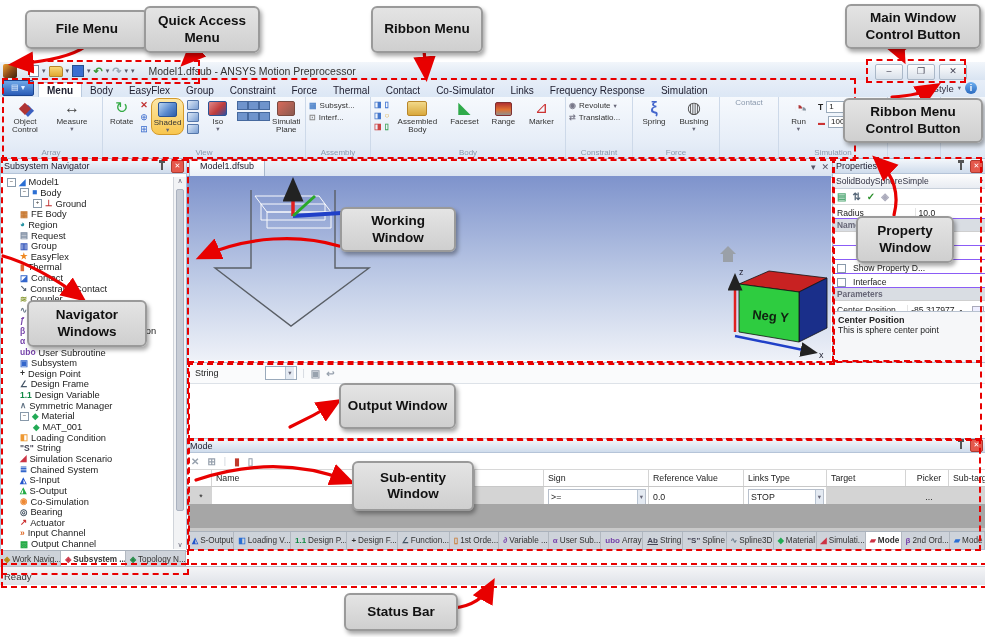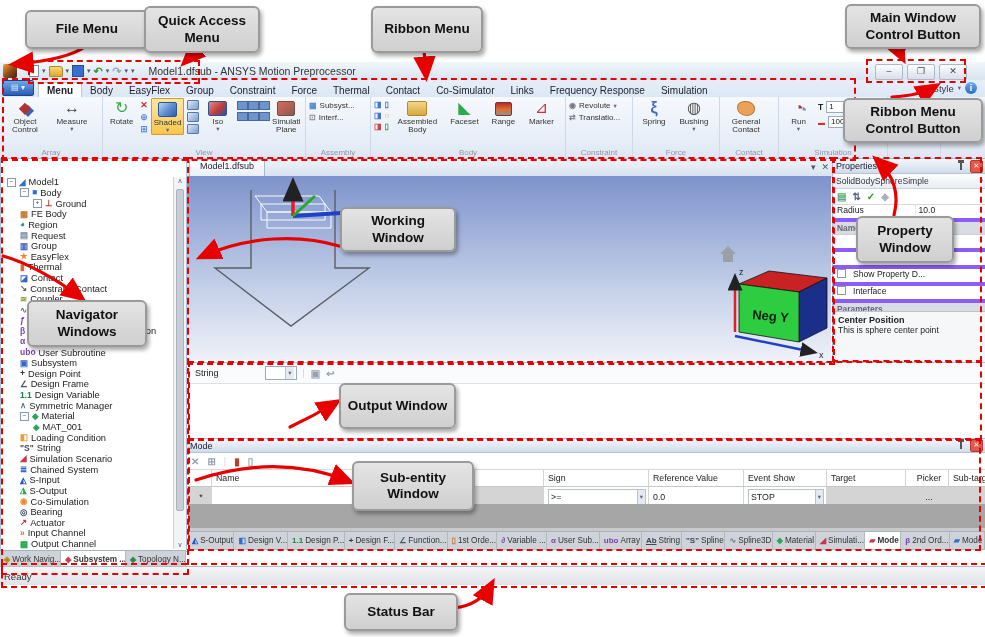--- a/index.html
+++ b/index.html
@@ -35,7 +35,7 @@
   .dd{font-size:6.5px;color:#667}
   .smallcol{display:flex;flex-direction:column;gap:2px;padding-top:2px}
   .smallbtn{display:flex;align-items:center;gap:3px;font-size:8px;color:#333;white-space:nowrap}
-  .hl{background:linear-gradient(#fde8a8,#f8c64e);border:1px solid #d49a2a;border-radius:1px}
+  .hl{background:linear-gradient(#fde8a8,#f8c64e);border:1px solid #d49a2a;border-radius:8px}
   .cubeicon{width:17px;height:13px;background:linear-gradient(135deg,#bcd6f2,#5b8bd0 55%,#2e5ea8);border:1px solid #2a5496;border-radius:2px}
   .cubeicon.red{background:linear-gradient(135deg,#e08a8a,#c03c3c 55%,#334f9e)}
   .cuticon{width:16px;height:13px;background:linear-gradient(135deg,#d86a5a,#8a5a50);border:1px solid #7a4a40;border-radius:2px}

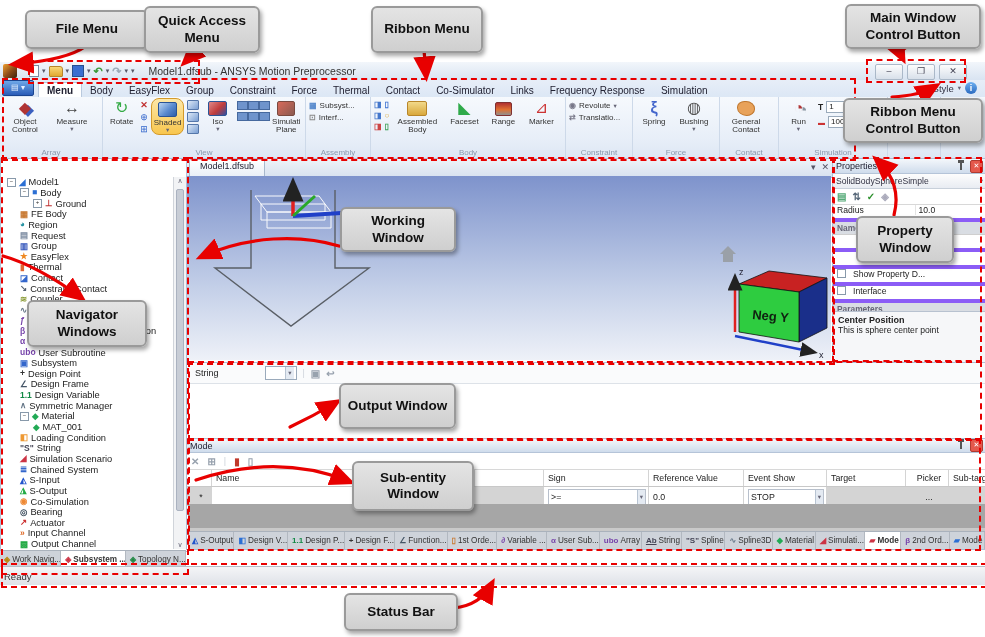--- a/index.html
+++ b/index.html
@@ -292,14 +292,6 @@
     <div class="rcap">Force</div>
   </div>
   <div class="rgroup" style="width:52px">
-    <div class="rbody">
-      <div class="bigbtn" style="width:46px">
-          <span class="ic">
-            <span class="blob"></span>
-          </span>
-          <span>General Contact</span>
-        </div>
-    </div>
     <div class="rcap">Contact</div>
   </div>
   <div class="rgroup" style="width:102px">

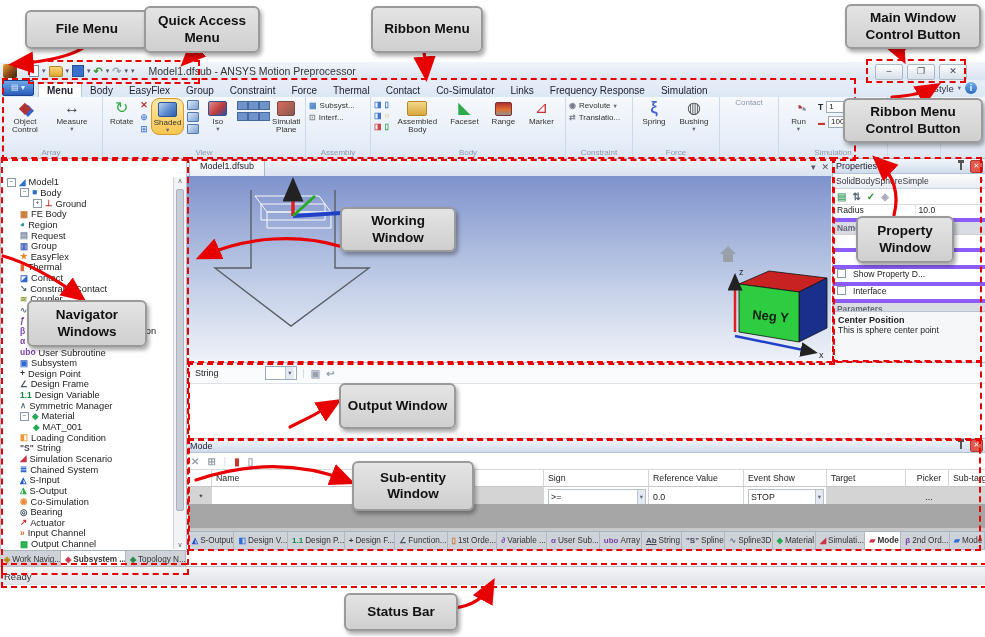--- a/index.html
+++ b/index.html
@@ -338,6 +338,12 @@
 </div>
 
 <div class="abs panel" style="left:0;top:158px;width:186px;height:392px">
+  <div class="phead">
+    <span>Subsystem Navigator</span>
+    <span class="sp"></span>
+    <span class="pin"></span>
+    <span class="pclose">✕</span>
+  </div>
   <div class="tree">
 
       <div class="trow" style="padding-left: 4px;">

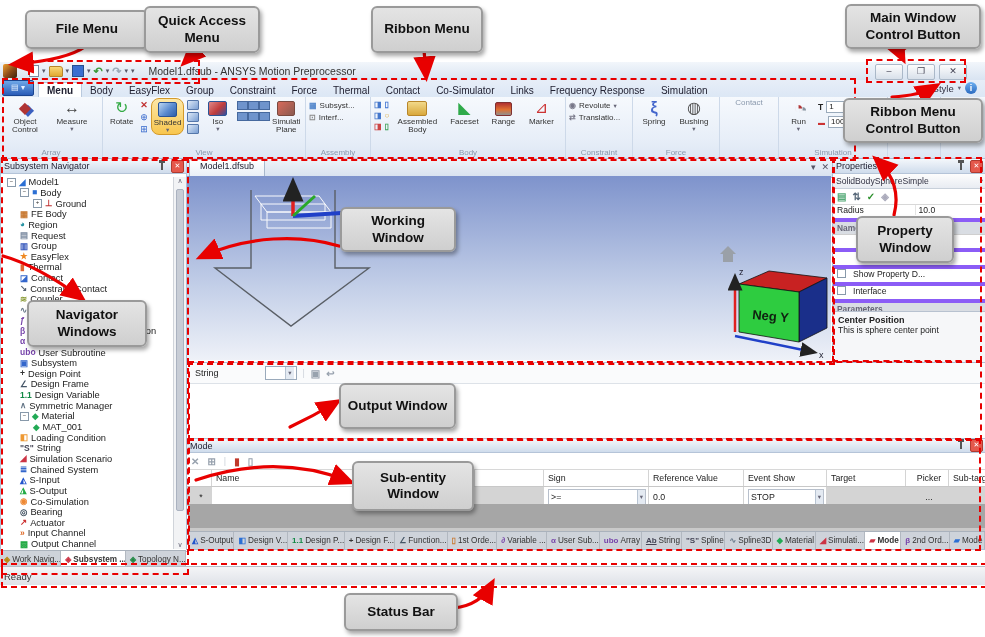--- a/index.html
+++ b/index.html
@@ -74,7 +74,7 @@
   .wwtab{height:15px;margin-left:2px;background:linear-gradient(#fff,#e8eef6);border:1px solid #a8b8cc;border-bottom:none;border-radius:2px 2px 0 0;font-size:9px;padding:1px 10px;color:#223}
   .wwctl{position:absolute;right:4px;top:3px;font-size:9px;color:#556;display:flex;gap:6px}
   
-  .prow{display:flex;border-bottom:4px solid #8b5cf6;font-size:8.6px;align-items:flex-start;height:13px}
+  .prow{display:flex;border-bottom:1px solid #8b5cf6;font-size:8.6px;align-items:flex-end;height:13px}
   .prow .lab{flex:1.15;padding-left:4px;white-space:nowrap;overflow:hidden}
   .prow .val{flex:1;border-left:1px solid #e4e4e4;padding-left:3px;white-space:nowrap;overflow:hidden}
   .psect{background:#d9dde3;color:#667;font-weight:bold;height:12px;font-size:8.4px;display:flex;align-items:center;padding-left:4px;border-bottom:1px solid #cfcfcf}

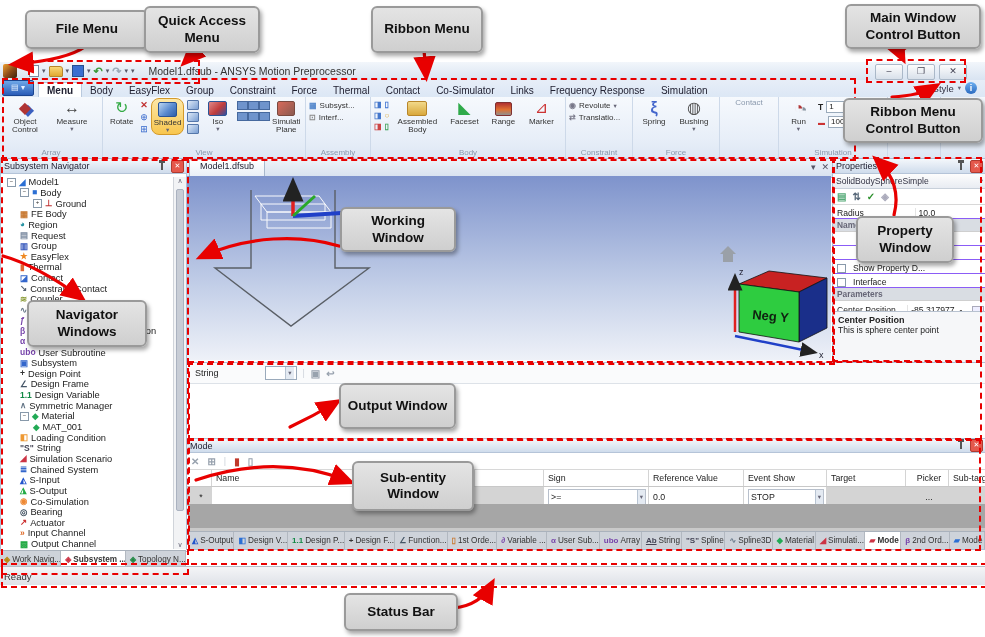--- a/index.html
+++ b/index.html
@@ -715,7 +715,7 @@
     <div class="mc c3"></div>
     <div class="mc c4">Sign</div>
     <div class="mc c5">Reference Value</div>
-    <div class="mc c6">Event Show</div>
+    <div class="mc c6">Links Type</div>
     <div class="mc c7">Target</div>
     <div class="mc c8">Picker</div>
     <div class="mc c9">Sub-targ</div>

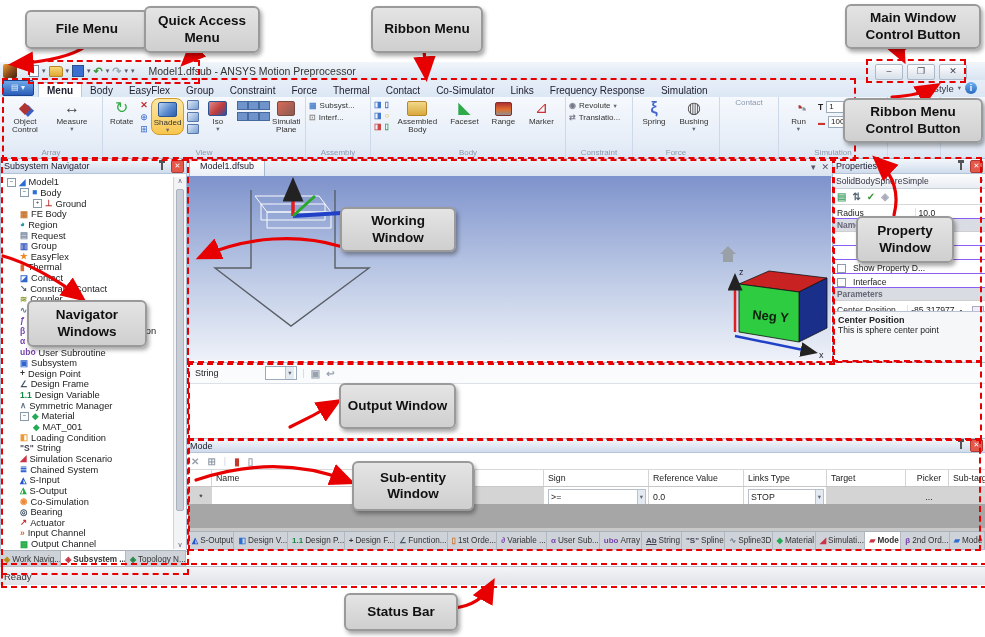--- a/index.html
+++ b/index.html
@@ -757,7 +757,7 @@
 
       <div class="dtab">
         <span class="tabic" style="color: rgb(43, 111, 212);">◧</span>
-        <span>Design V...</span>
+        <span>Loading V...</span>
       </div>
 
       <div class="dtab">

